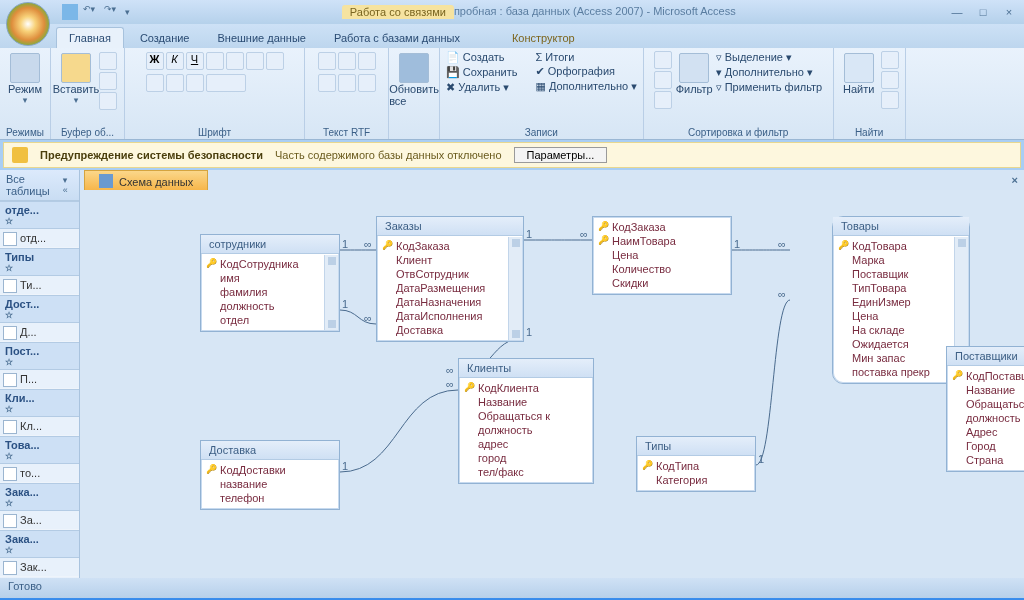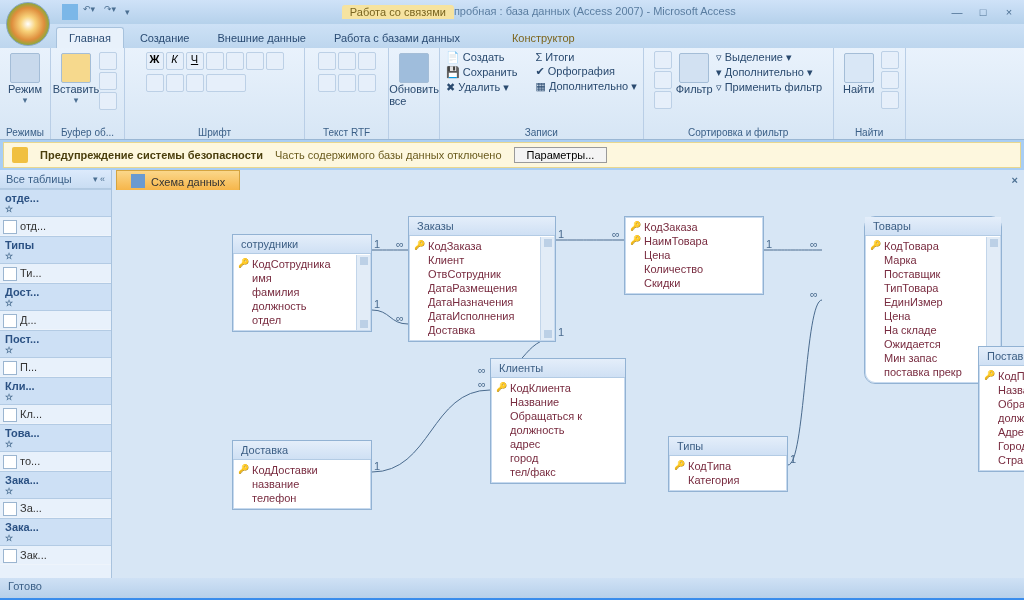--- a/index.html
+++ b/index.html
@@ -31,7 +31,7 @@
   .msgbar strong { color:#4a3e0d; font-weight:600;}
   .msgbar button { font-size:11px; padding:1px 12px; background:#f4f4f4; border:1px solid #9a9a9a; }
   .workspace { display:flex; height:408px; background:#d7e6f5; }
-  .navpane { width:112px; background:#e8f1fb; border-right:1px solid #a9c3de; overflow:hidden;}
+  .navpane { width:80px; background:#e8f1fb; border-right:1px solid #a9c3de; overflow:hidden;}
   .navhead { background:linear-gradient(#dceafc,#c9ddf3); padding:3px 6px; color:#3a5f87; border-bottom:1px solid #b2cae2; font-size:11px; display:flex; justify-content:space-between; align-items:center;}
   .navgroup { background:#cde0f5; padding:2px 5px; color:#2b5183; border-top:1px solid #b3cbe4; border-bottom:1px solid #b3cbe4; font-weight:bold; display:flex; justify-content:space-between;flex-direction:column;}
   .navitem { padding:3px 4px 3px 20px; color:#333; border-bottom:1px solid #eef4fb; position:relative; white-space:nowrap; overflow:hidden; text-overflow:ellipsis;}

